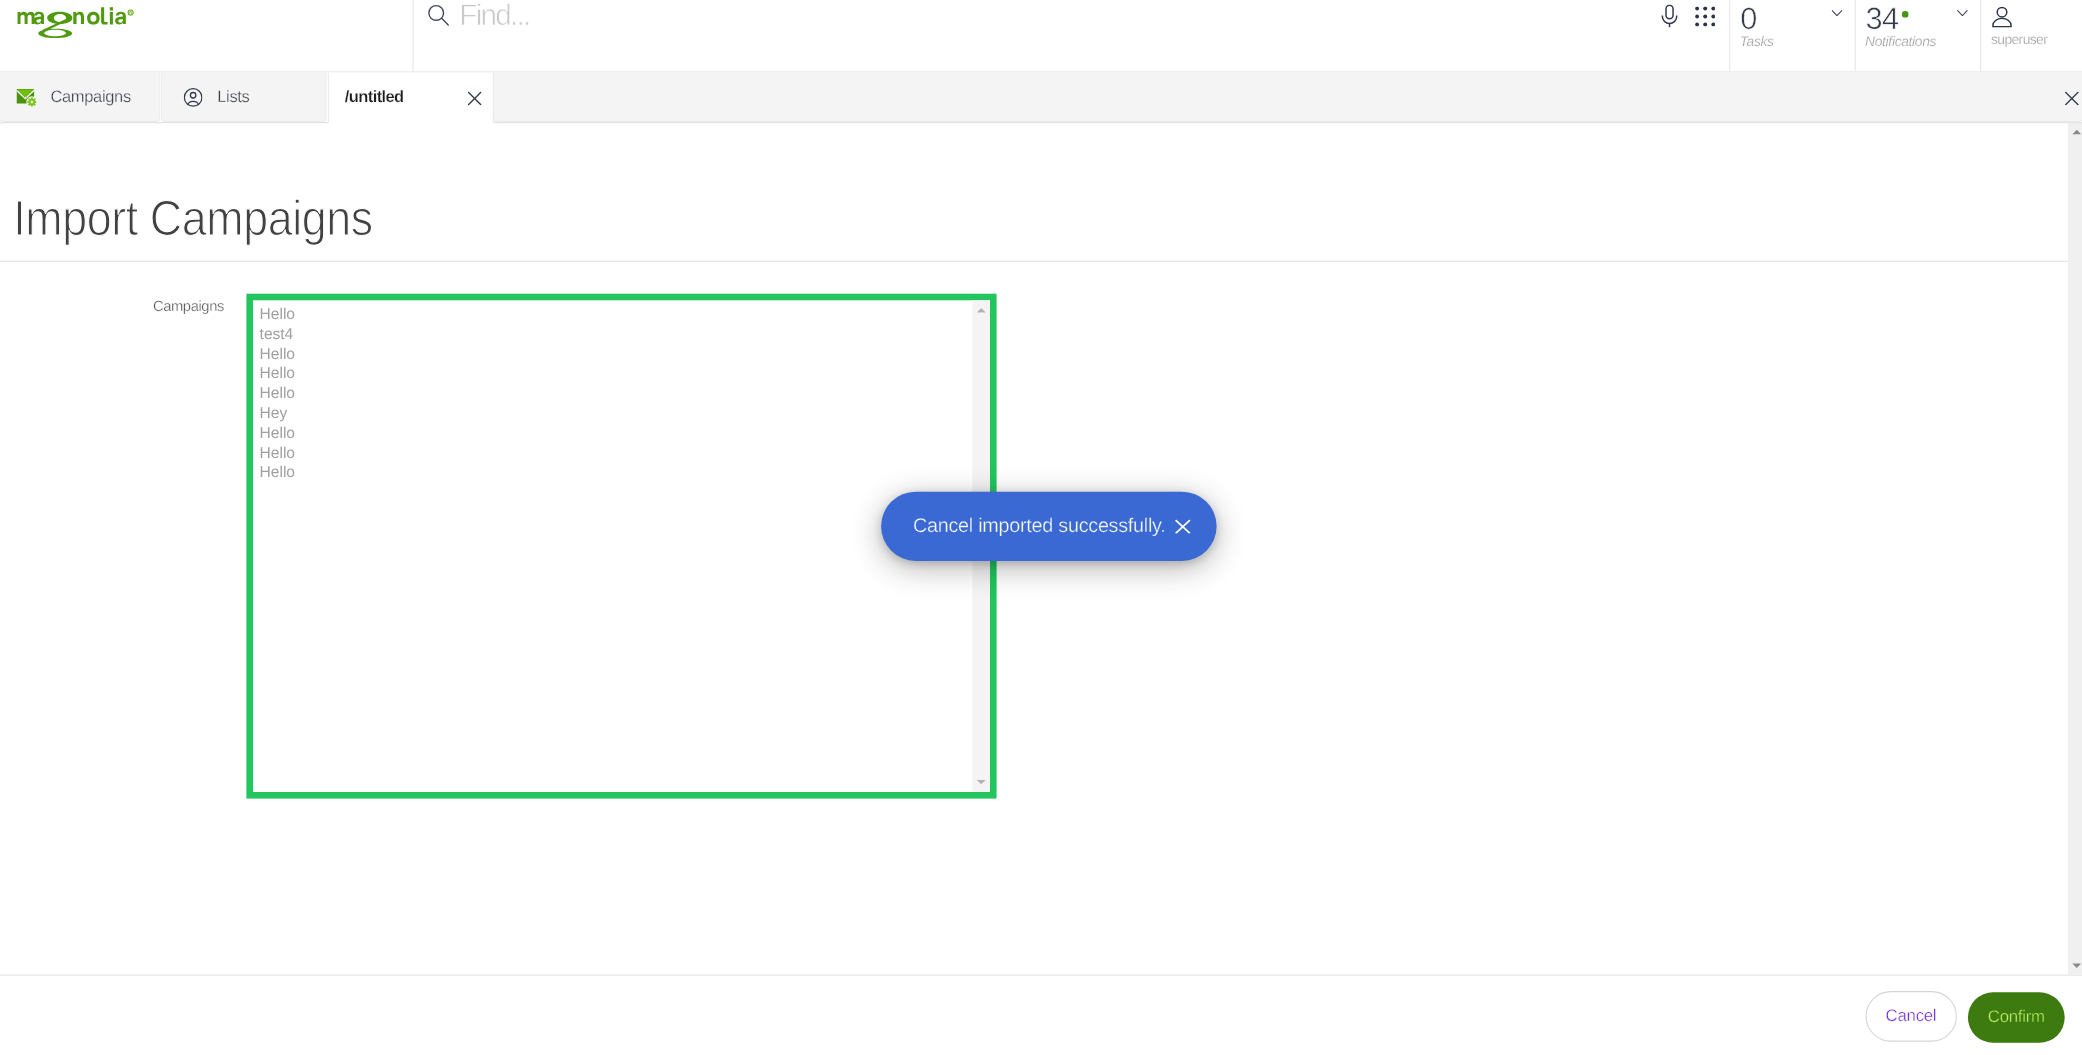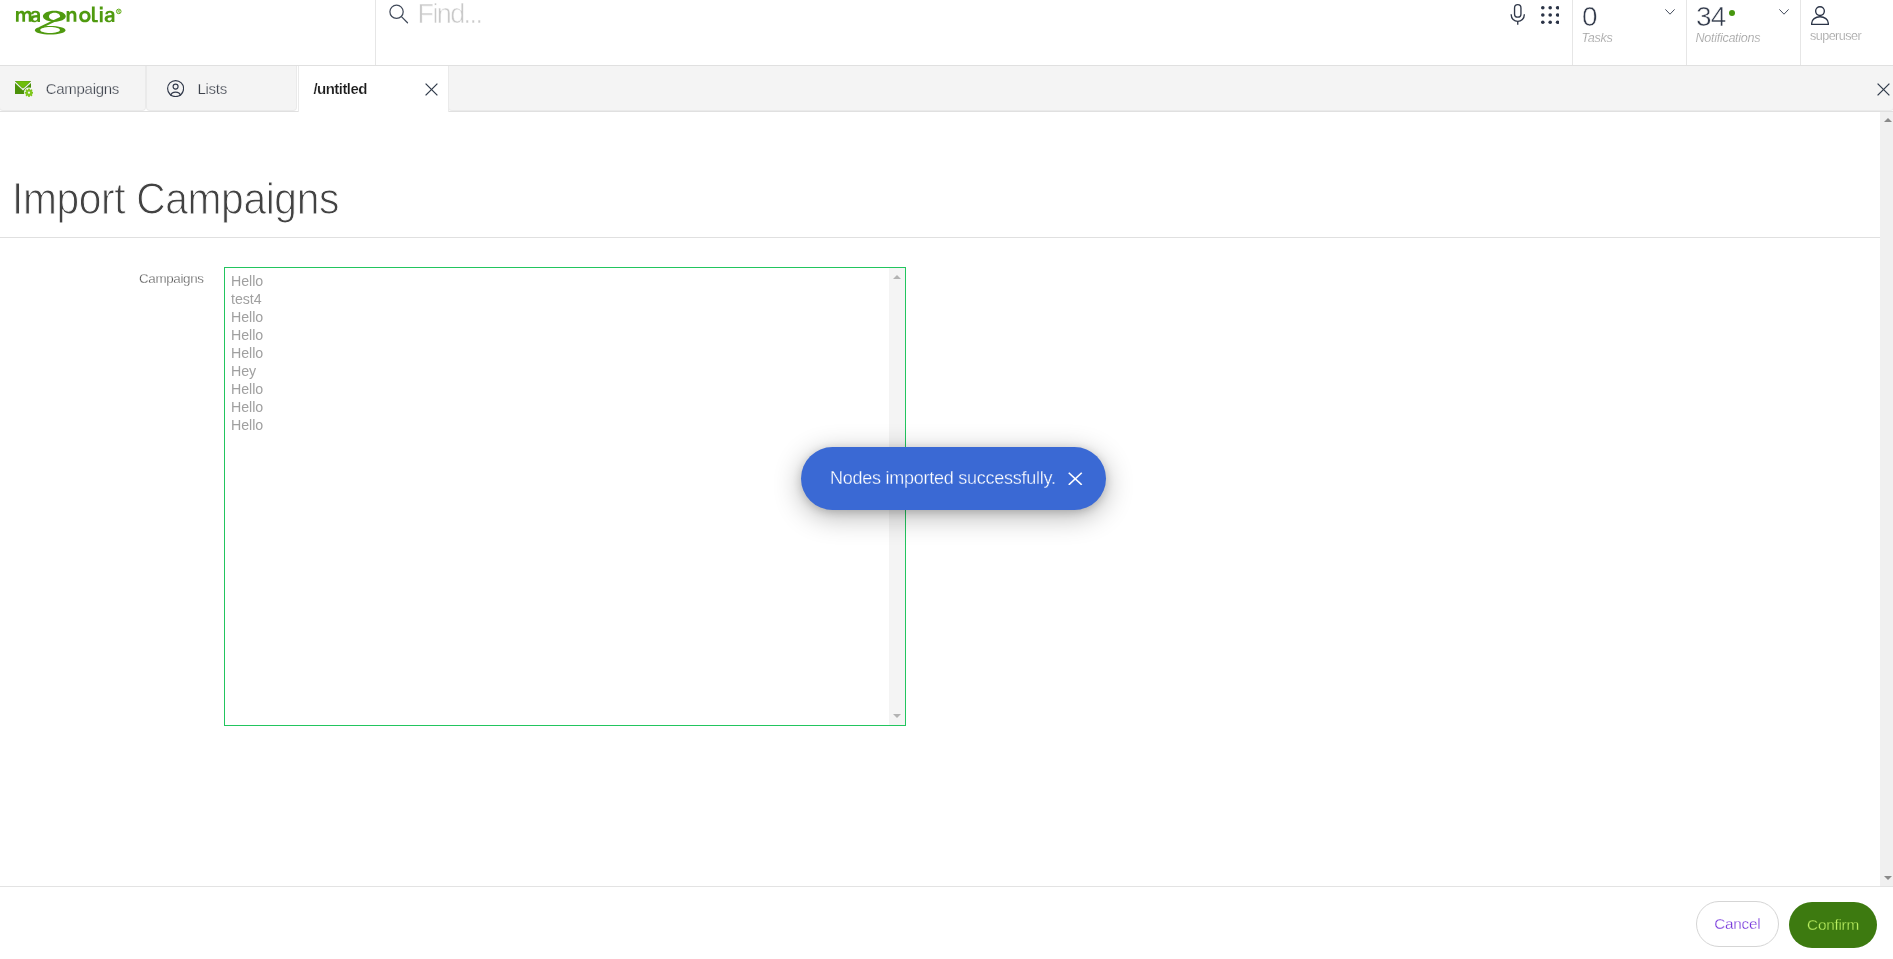--- a/index.html
+++ b/index.html
@@ -47,7 +47,7 @@
   .title-rule { position:absolute; left:0; top:125px; width:1880px; height:1px; background:#e0e0e0; }
 
   .field-label { position:absolute; left:139px; top:159px; font-size:13.4px; color:#555; white-space:nowrap; letter-spacing:-0.35px; -webkit-text-stroke:0.26px #ffffff; }
-  .textarea-box { position:absolute; left:224px; top:155px; width:682px; height:459px; border:1px solid #22c55e; background:#fff; }
+  .textarea-box { position:absolute; left:224px; top:155px; width:682px; height:459px; border:6px solid #22c55e; background:#fff; }
   .ta-inner { position:absolute; left:0; top:0; right:16px; bottom:0; padding:4px 6px; }
   .ta-line { font-size:14.2px; color:#a0a0a0; line-height:18.05px; white-space:pre; letter-spacing:-0.03px; }
   .ta-scroll { position:absolute; right:0; top:0; width:16px; bottom:0; background:#f4f4f4; }

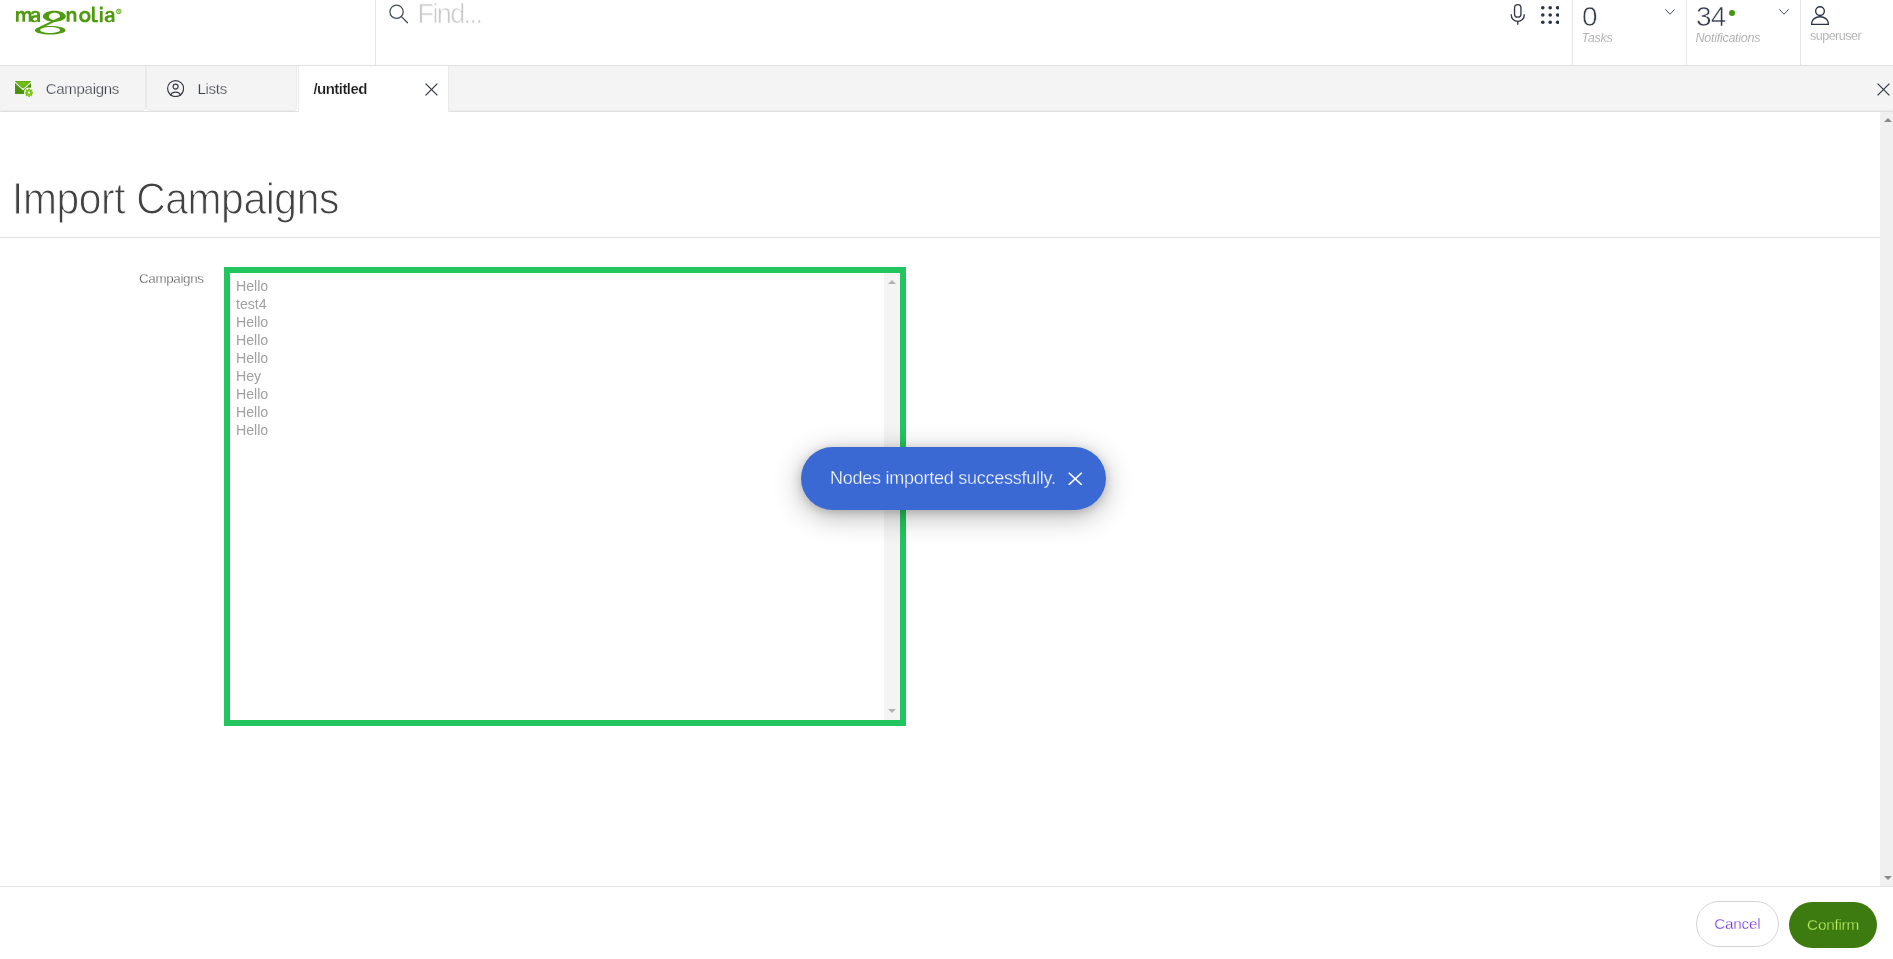--- a/index.html
+++ b/index.html
@@ -257,7 +257,7 @@
   </div>
 
   <div class="toast">
-    <span class="toast-msg">Nodes imported successfully.</span>
+    <span class="toast-msg">Cancel imported successfully.</span>
     <span class="toast-x">
       <svg width="14.5" height="13.6" viewBox="0 0 14.5 13.6" stroke="#ffffff" stroke-width="1.6">
         <line x1="0.75" y1="0.75" x2="13.75" y2="12.85"></line>

